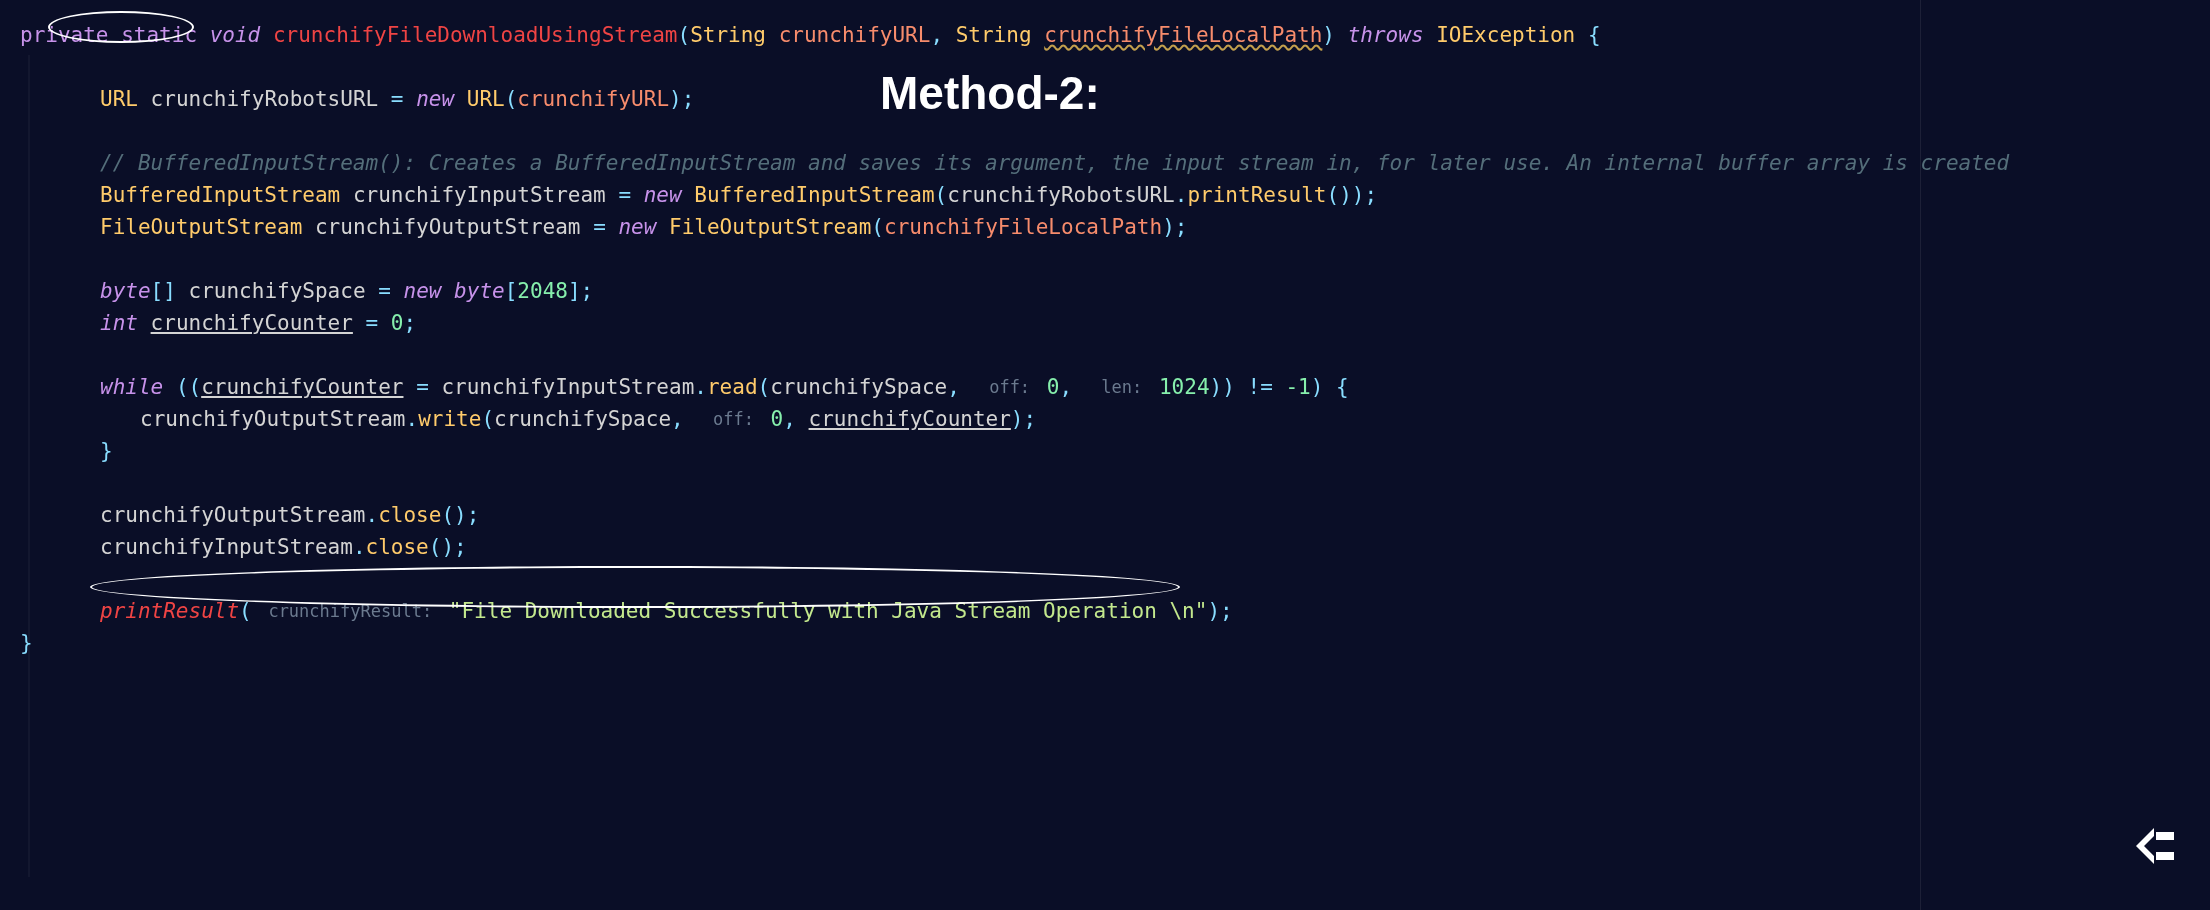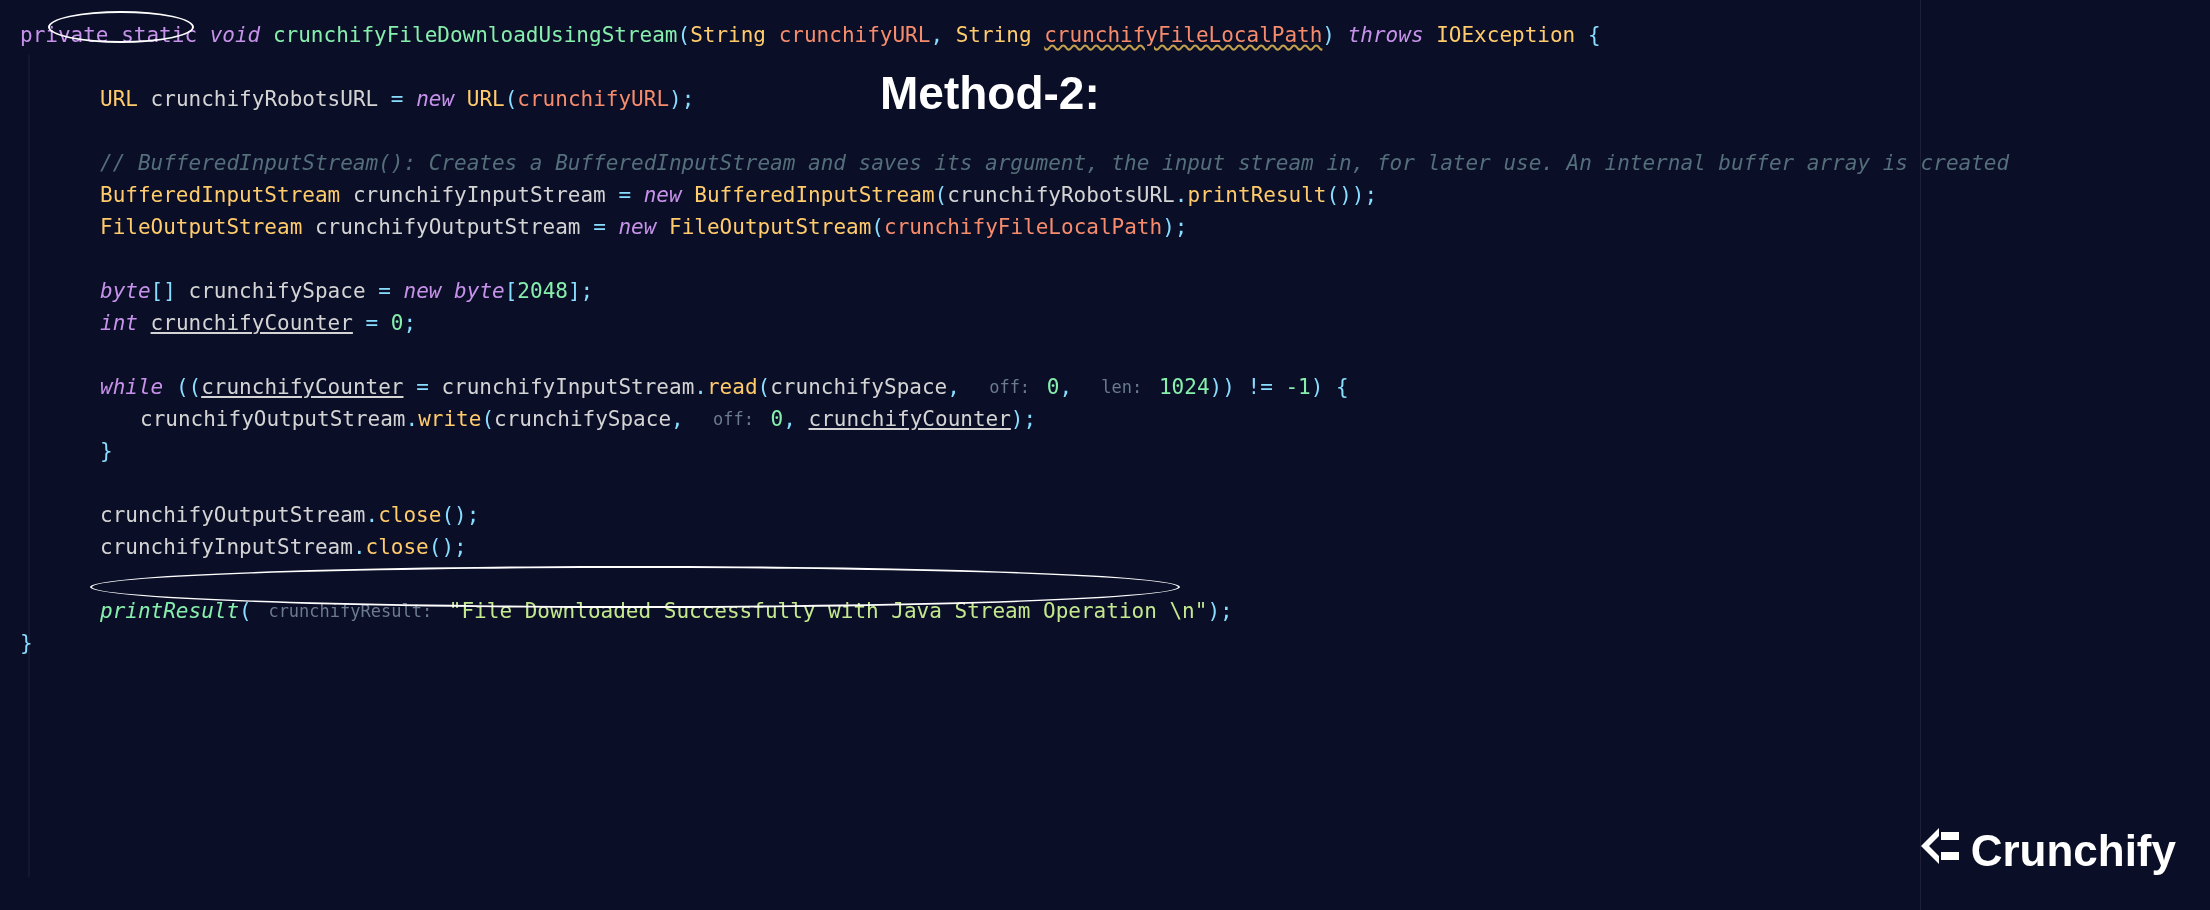--- a/index.html
+++ b/index.html
@@ -29,7 +29,7 @@
   .kw-access { color: #c792ea; }
   .type { color: #ffcb6b; }
   .methodcall { color: #ffcb6b; }
-  .fn { color: #86efac; }
+  .fn { color: #ef4444; }
   .param { color: #f78c6c; }
   .comment { color: #546e7a; font-style: italic; }
   .string { color: #c3e88d; }

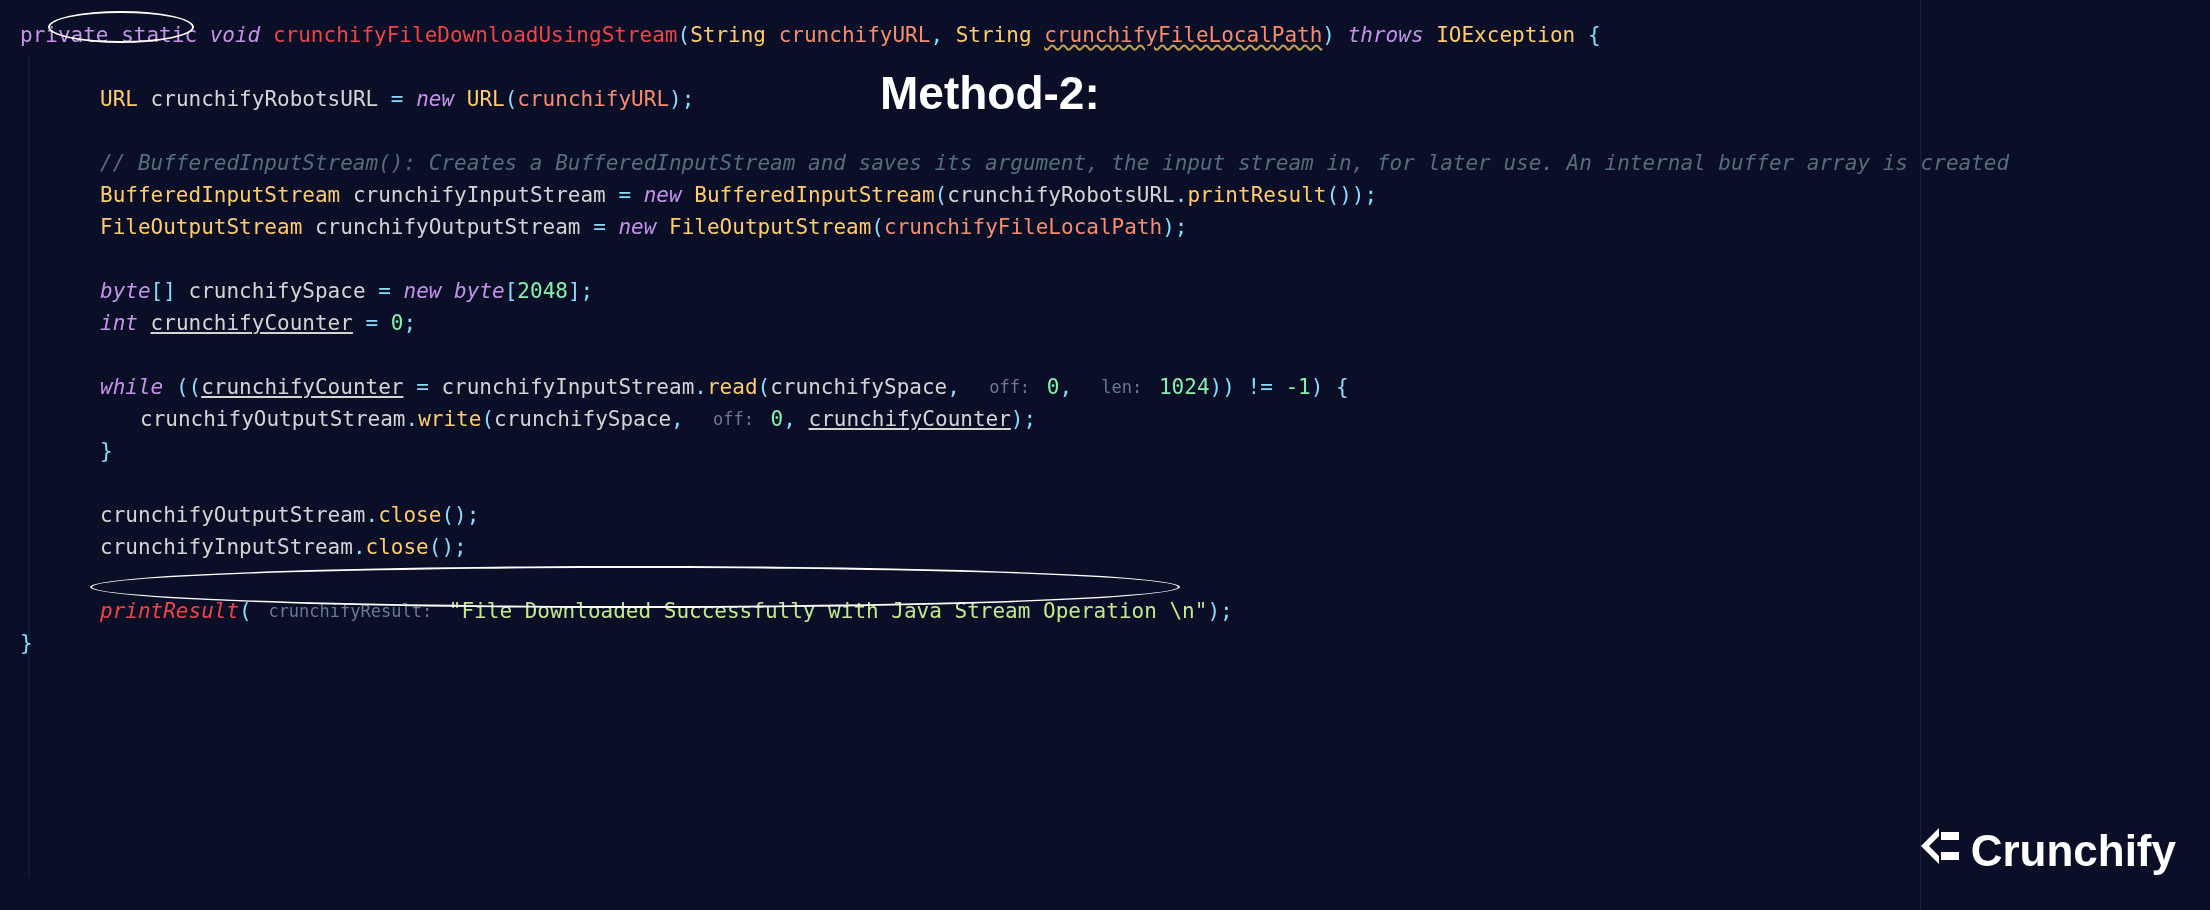--- a/index.html
+++ b/index.html
@@ -334,7 +334,6 @@
       <rect x="26" y="26" width="18" height="8"></rect>
     </svg>
   </span>
-  <span>Crunchify</span>
 </div>
 
 </body></html>

